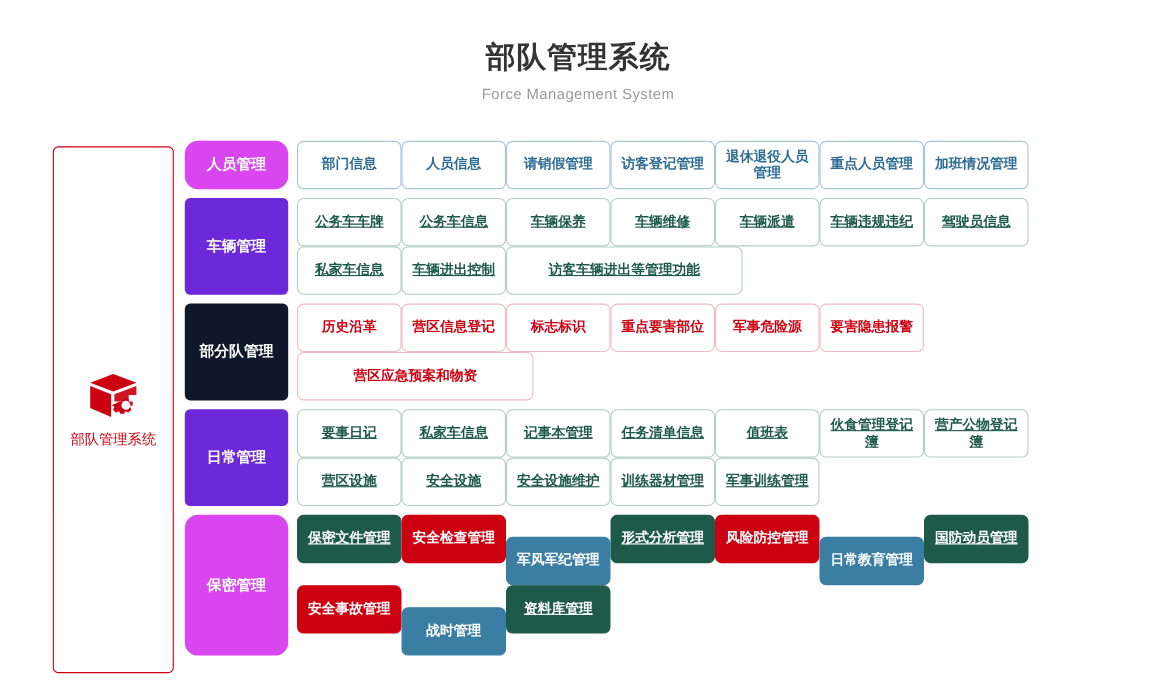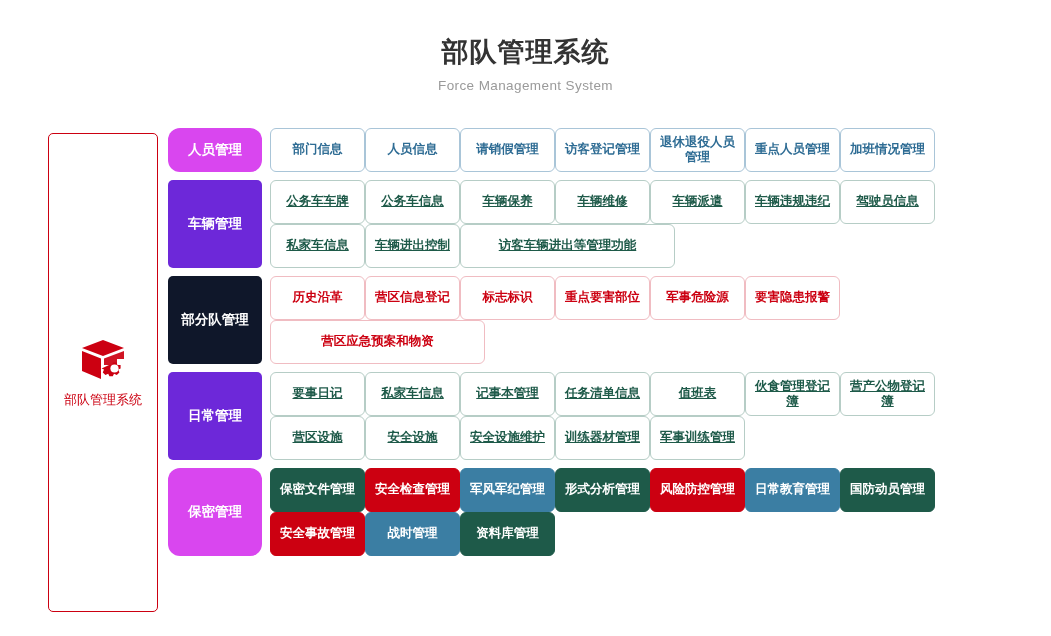--- a/index.html
+++ b/index.html
@@ -88,7 +88,7 @@
   .card.o-red   { border:1.3px solid #f0bcc2; color:#cc0011; }
 
   .card.f-blue  { background:#3b7ea3; border:1.3px solid #3b7ea3; color:#ffffff; }
-  .card.f-green { background:#1e5a49; border:1.3px solid #1e5a49; color:#ffffff; }
+  .card.f-green { background:#1e5a49; border:1.3px solid #1e5a49; color:#ffffff;text-decoration:underline; }
   .card.f-red   { background:#cc0011; border:1.3px solid #cc0011; color:#ffffff;text-align:center; }
 </style>
 </head>

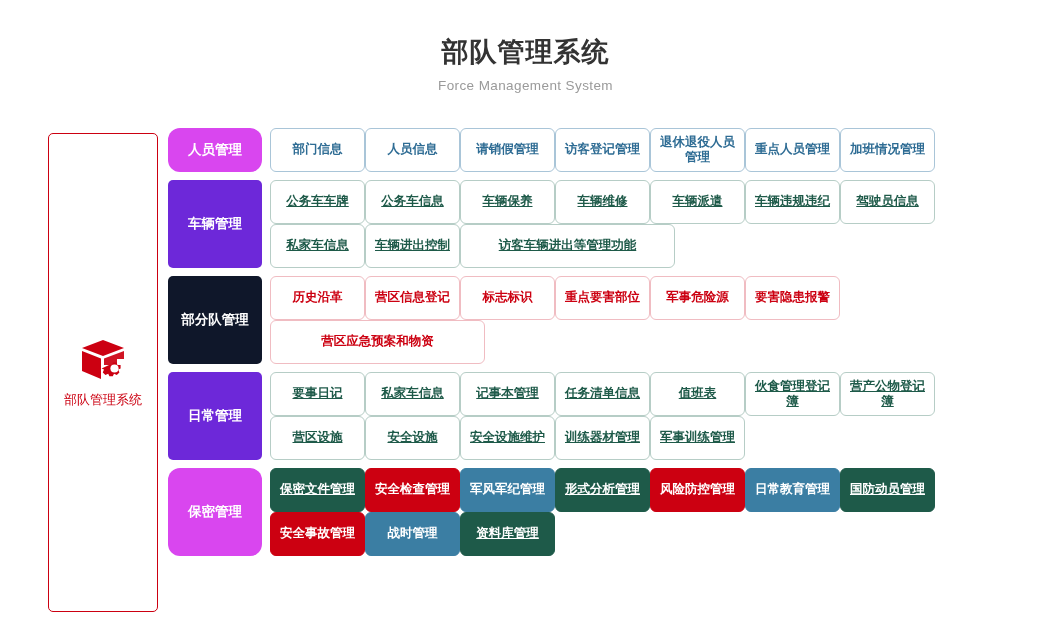--- a/index.html
+++ b/index.html
@@ -87,7 +87,7 @@
   .card.o-green { border:1.3px solid #b6cdc6; color:#1e5a49;text-decoration:underline; }
   .card.o-red   { border:1.3px solid #f0bcc2; color:#cc0011; }
 
-  .card.f-blue  { background:#3b7ea3; border:1.3px solid #3b7ea3; color:#ffffff; }
+  .card.f-blue  { background:#3b7ea3; border:1.3px solid #3b7ea3; color:#ffffff;margin-top:20px; }
   .card.f-green { background:#1e5a49; border:1.3px solid #1e5a49; color:#ffffff;text-decoration:underline; }
   .card.f-red   { background:#cc0011; border:1.3px solid #cc0011; color:#ffffff;text-align:center; }
 </style>

